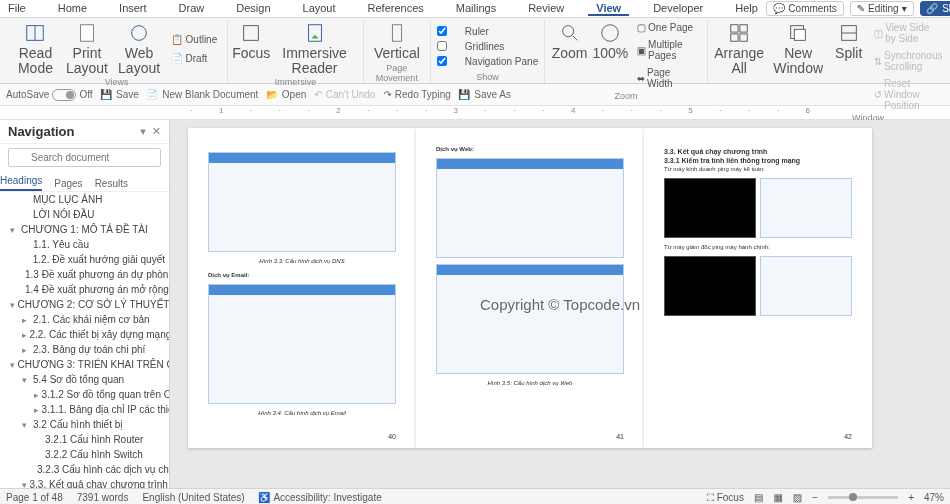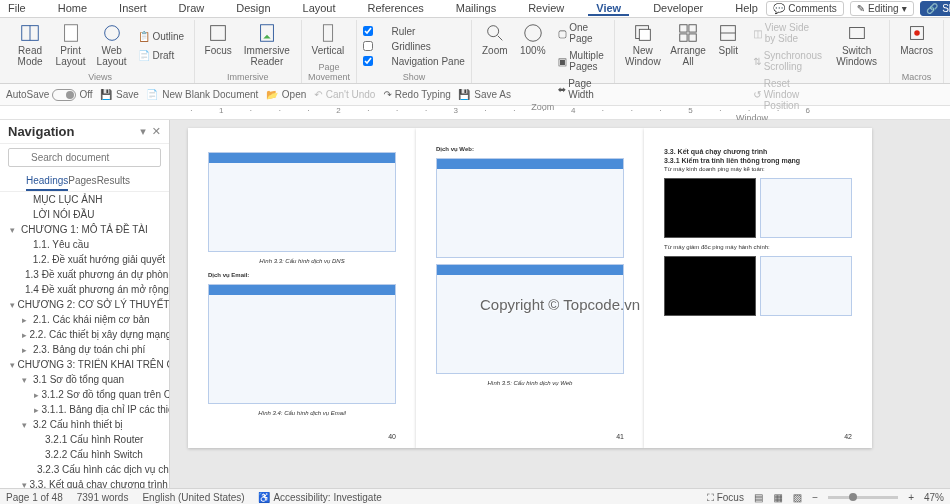--- a/index.html
+++ b/index.html
@@ -22,7 +22,7 @@
 .ribbon-btn.small { min-width: auto; font-size: 10px; flex-direction: row; }
 .ribbon-btn .icon { width: 18px; height: 18px; display: inline-block; }
 .ribbon-btn.large .icon { width: 22px; height: 22px; }
-.ribbon-btn .txt { font-size: 10px; line-height: 1.05; text-align: center; }
+.ribbon-btn .txt { font-size: 14px; line-height: 1.05; text-align: center; }
 .checkbox-row { display: flex; align-items: center; gap: 18px; font-size: 10px; white-space: nowrap; height: 13px; }
 .checkbox-row input { width: 10px; height: 10px; }
 .side-col { display: flex; flex-direction: column; gap: 0; }

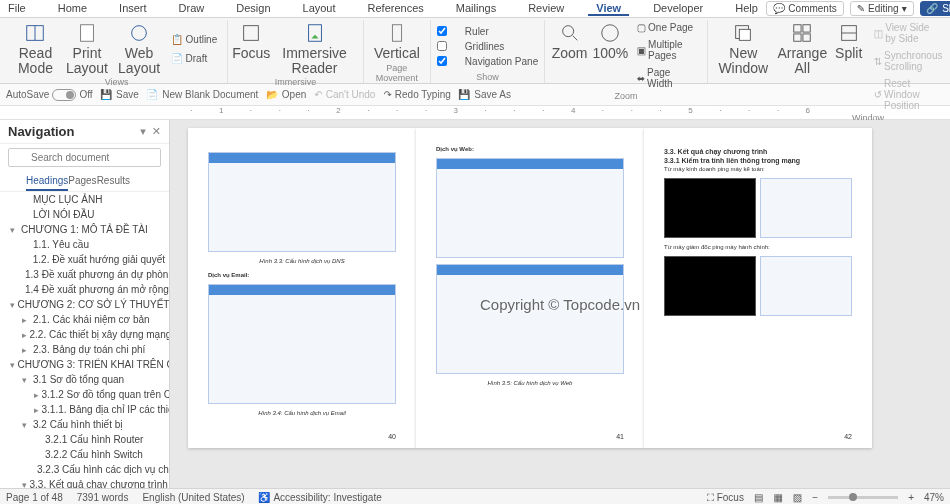--- a/index.html
+++ b/index.html
@@ -215,16 +215,6 @@
       <div class="ribbon-btn large">
           <span class="icon">
             <svg viewBox="0 0 24 24">
-              <rect x="4" y="4" width="14" height="14" fill="none" stroke="#555"></rect>
-              <rect x="8" y="8" width="12" height="12" fill="#fff" stroke="#555"></rect>
-            </svg>
-          </span>
-          <span class="txt">New
-Window</span>
-        </div>
-      <div class="ribbon-btn large">
-          <span class="icon">
-            <svg viewBox="0 0 24 24">
               <rect x="3" y="3" width="8" height="8" fill="none" stroke="#555"></rect>
               <rect x="13" y="3" width="8" height="8" fill="none" stroke="#555"></rect>
               <rect x="3" y="13" width="8" height="8" fill="none" stroke="#555"></rect>
@@ -233,6 +223,16 @@
           </span>
           <span class="txt">Arrange
 All</span>
+        </div>
+      <div class="ribbon-btn large">
+          <span class="icon">
+            <svg viewBox="0 0 24 24">
+              <rect x="4" y="4" width="14" height="14" fill="none" stroke="#555"></rect>
+              <rect x="8" y="8" width="12" height="12" fill="#fff" stroke="#555"></rect>
+            </svg>
+          </span>
+          <span class="txt">New
+Window</span>
         </div>
       <div class="ribbon-btn large">
           <span class="icon">

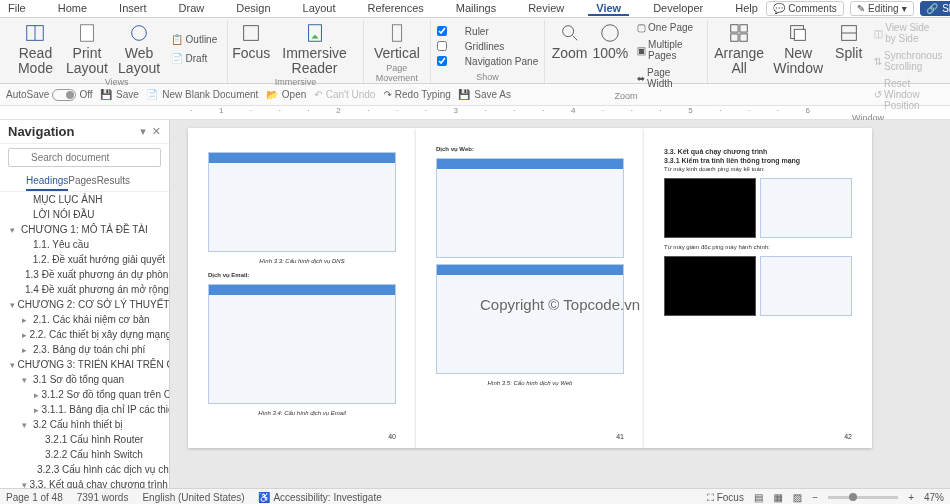--- a/index.html
+++ b/index.html
@@ -40,7 +40,7 @@
 .navpane-header .ctrls { display: flex; gap: 6px; color: #888; font-size: 11px; }
 .navsearch { margin: 4px 8px; }
 .navsearch input { width: 100%; padding: 3px 22px; font-size: 10px; border: 1px solid #ccc; border-radius: 2px; }
-.navtabs { display: flex; padding: 4px 26px 0; border-bottom: 1px solid #eee; font-size: 10px; color: #666; }
+.navtabs { display: flex; gap: 12px; padding: 4px 0 0; border-bottom: 1px solid #eee; font-size: 10px; color: #666; align-items: center; }
 .navtabs span.active { color: #2b579a; border-bottom: 2px solid #2b579a; padding-bottom: 3px; }
 .navlist { flex: 1; overflow: hidden; font-size: 10px; color: #444; }
 .navlist .item { padding: 2px 4px 2px var(--ind, 10px); white-space: nowrap; overflow: hidden; text-overflow: ellipsis; display: flex; align-items: center; gap: 3px; }

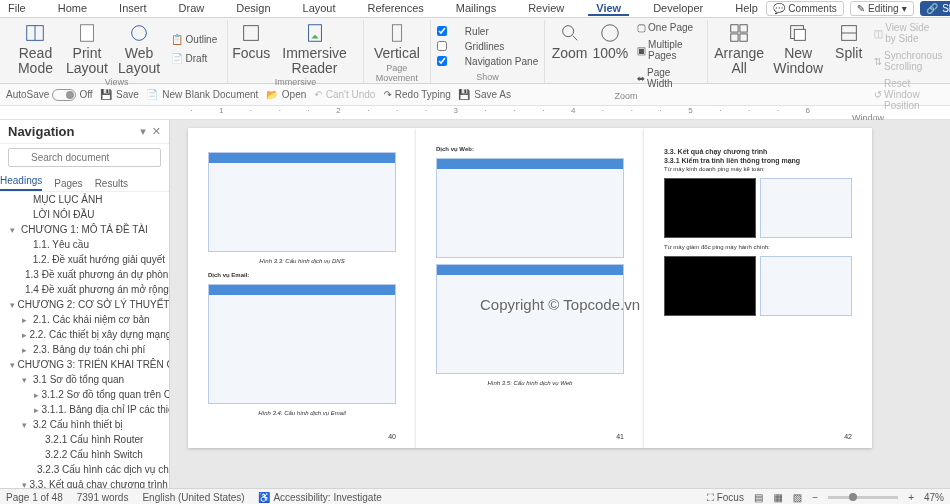--- a/index.html
+++ b/index.html
@@ -361,7 +361,7 @@
         </div>
         <div class="item" style="--ind: 22px;">
           <span class="caret">▾</span>
-          <span>3.1 Sơ đồ tổng quan</span>
+          <span>5.4 Sơ đồ tổng quan</span>
         </div>
         <div class="item" style="--ind: 34px;">
           <span class="caret">▸</span>

